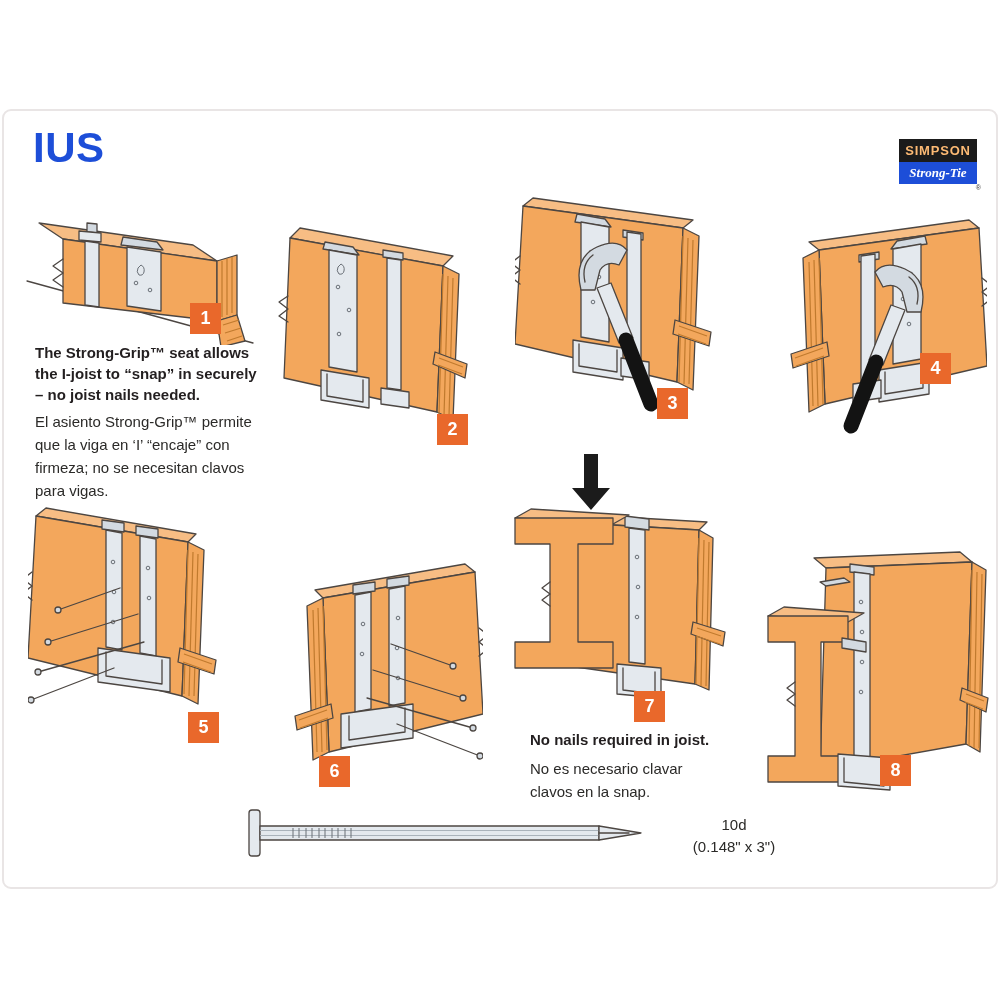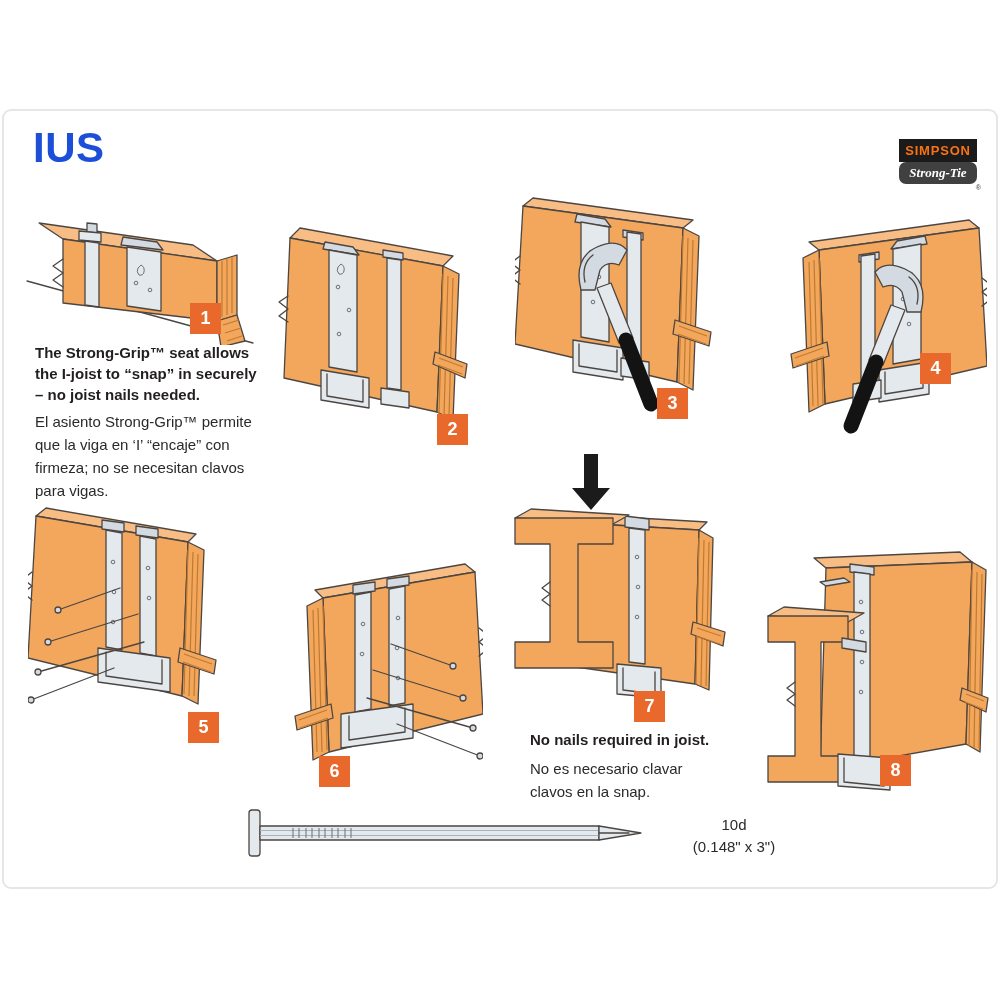--- a/index.html
+++ b/index.html
@@ -7,7 +7,7 @@
   .card{position:absolute;left:2px;top:109px;width:992px;height:776px;border:2px solid #e9e5e5;border-radius:9px;background:#ffffff;}
   .title{position:absolute;left:33px;top:124px;font-size:42px;font-weight:700;letter-spacing:.5px;color:#1d4ed8;}
   .logo{position:absolute;left:899px;top:139px;width:78px;}
-  .logo-top{background:#1b1b1b;color:#f97316;height:23px;display:flex;align-items:center;justify-content:center;font-size:13px;font-weight:700;letter-spacing:.8px;}
+  .logo-top{background:#1b1b1b;color:#fdba74;height:23px;display:flex;align-items:center;justify-content:center;font-size:13px;font-weight:700;letter-spacing:.8px;}
   .logo-bottom{background:#404040;color:#fff;height:22px;display:flex;align-items:center;justify-content:center;font-family:"Liberation Serif","DejaVu Serif",serif;font-size:13px;font-weight:700;font-style:italic;border-radius:7px;}
   .logo-reg{position:absolute;right:-4px;bottom:-7px;font-size:7px;color:#3a3a3a;}
   .p{position:absolute;}

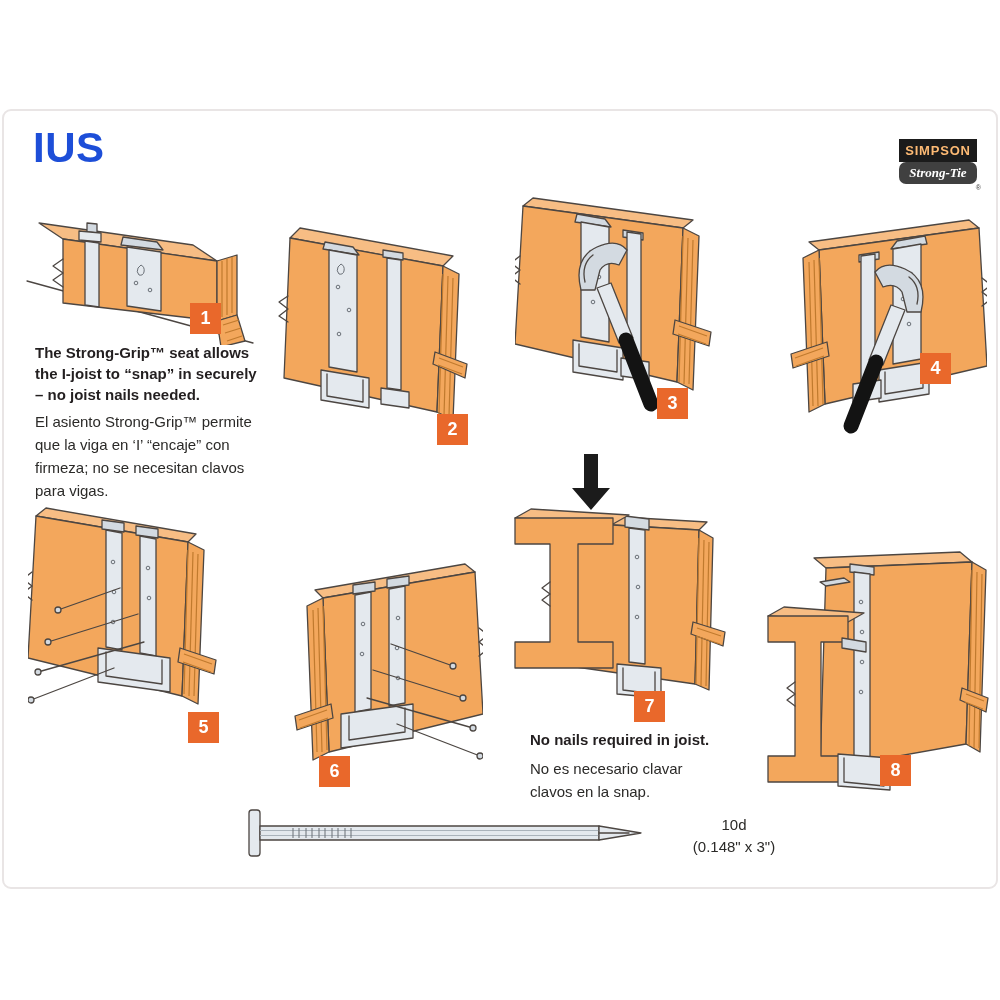--- a/index.html
+++ b/index.html
@@ -8,7 +8,7 @@
   .title{position:absolute;left:33px;top:124px;font-size:42px;font-weight:700;letter-spacing:.5px;color:#1d4ed8;}
   .logo{position:absolute;left:899px;top:139px;width:78px;}
   .logo-top{background:#1b1b1b;color:#fdba74;height:23px;display:flex;align-items:center;justify-content:center;font-size:13px;font-weight:700;letter-spacing:.8px;}
-  .logo-bottom{background:#404040;color:#fff;height:22px;display:flex;align-items:center;justify-content:center;font-family:"Liberation Serif","DejaVu Serif",serif;font-size:13px;font-weight:700;font-style:italic;border-radius:7px;}
+  .logo-bottom{background:#1d4ed8;color:#fff;height:22px;display:flex;align-items:center;justify-content:center;font-family:"Liberation Serif","DejaVu Serif",serif;font-size:13px;font-weight:700;font-style:italic;}
   .logo-reg{position:absolute;right:-4px;bottom:-7px;font-size:7px;color:#3a3a3a;}
   .p{position:absolute;}
   .badge{position:absolute;width:31px;height:31px;background:#e9682b;color:#ffffff;font-size:18px;font-weight:700;display:flex;align-items:center;justify-content:center;}

